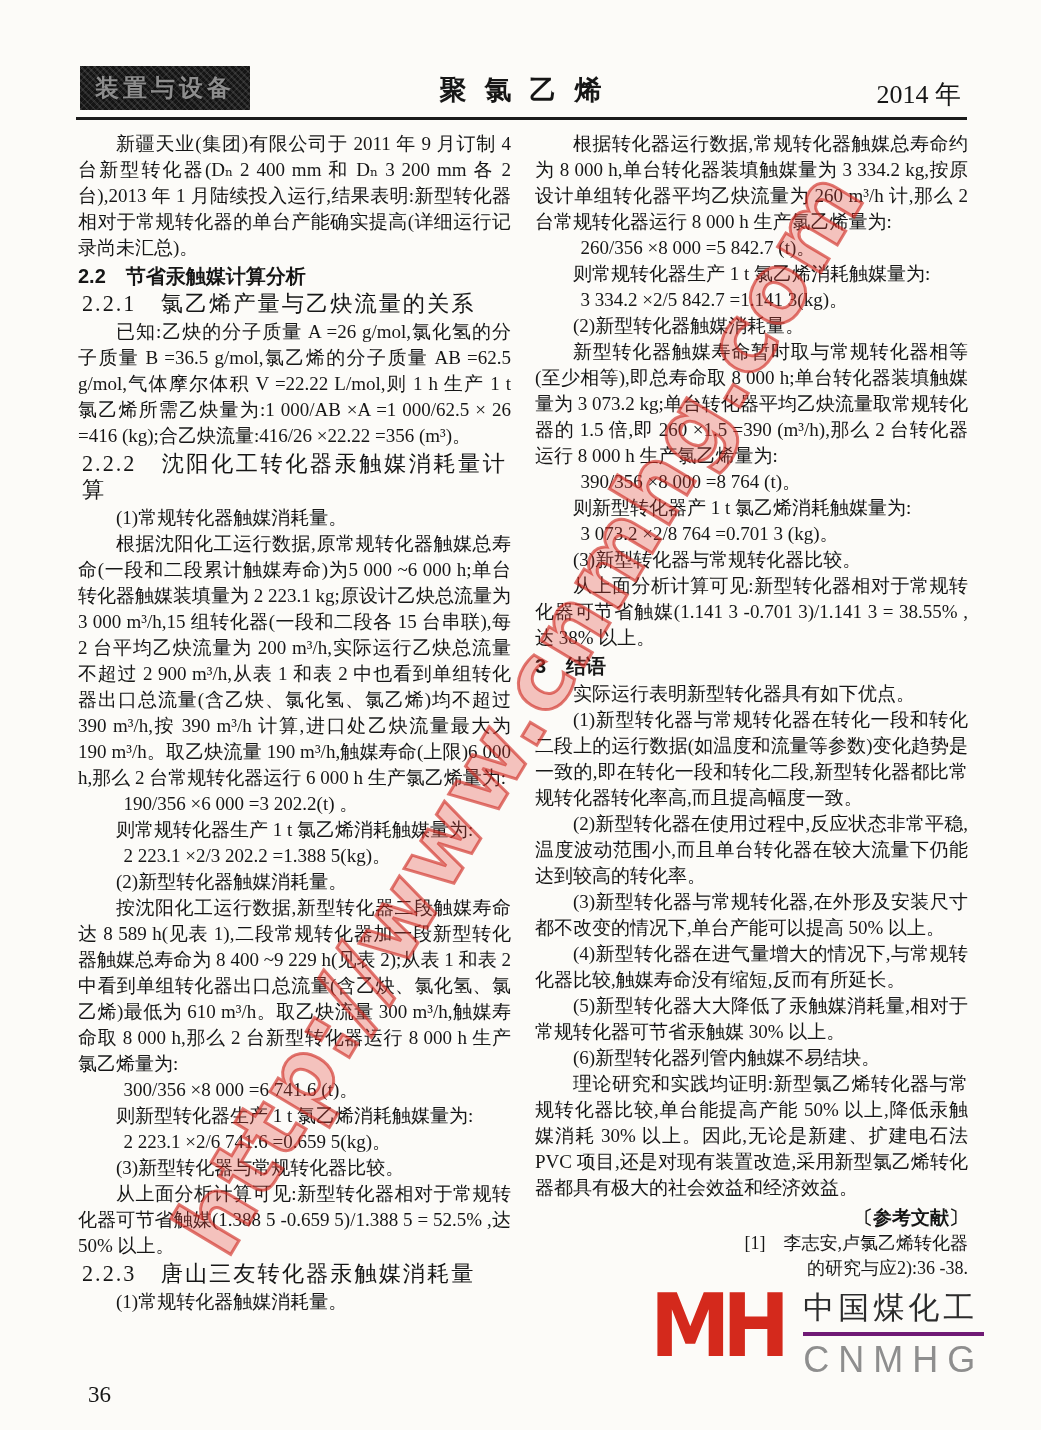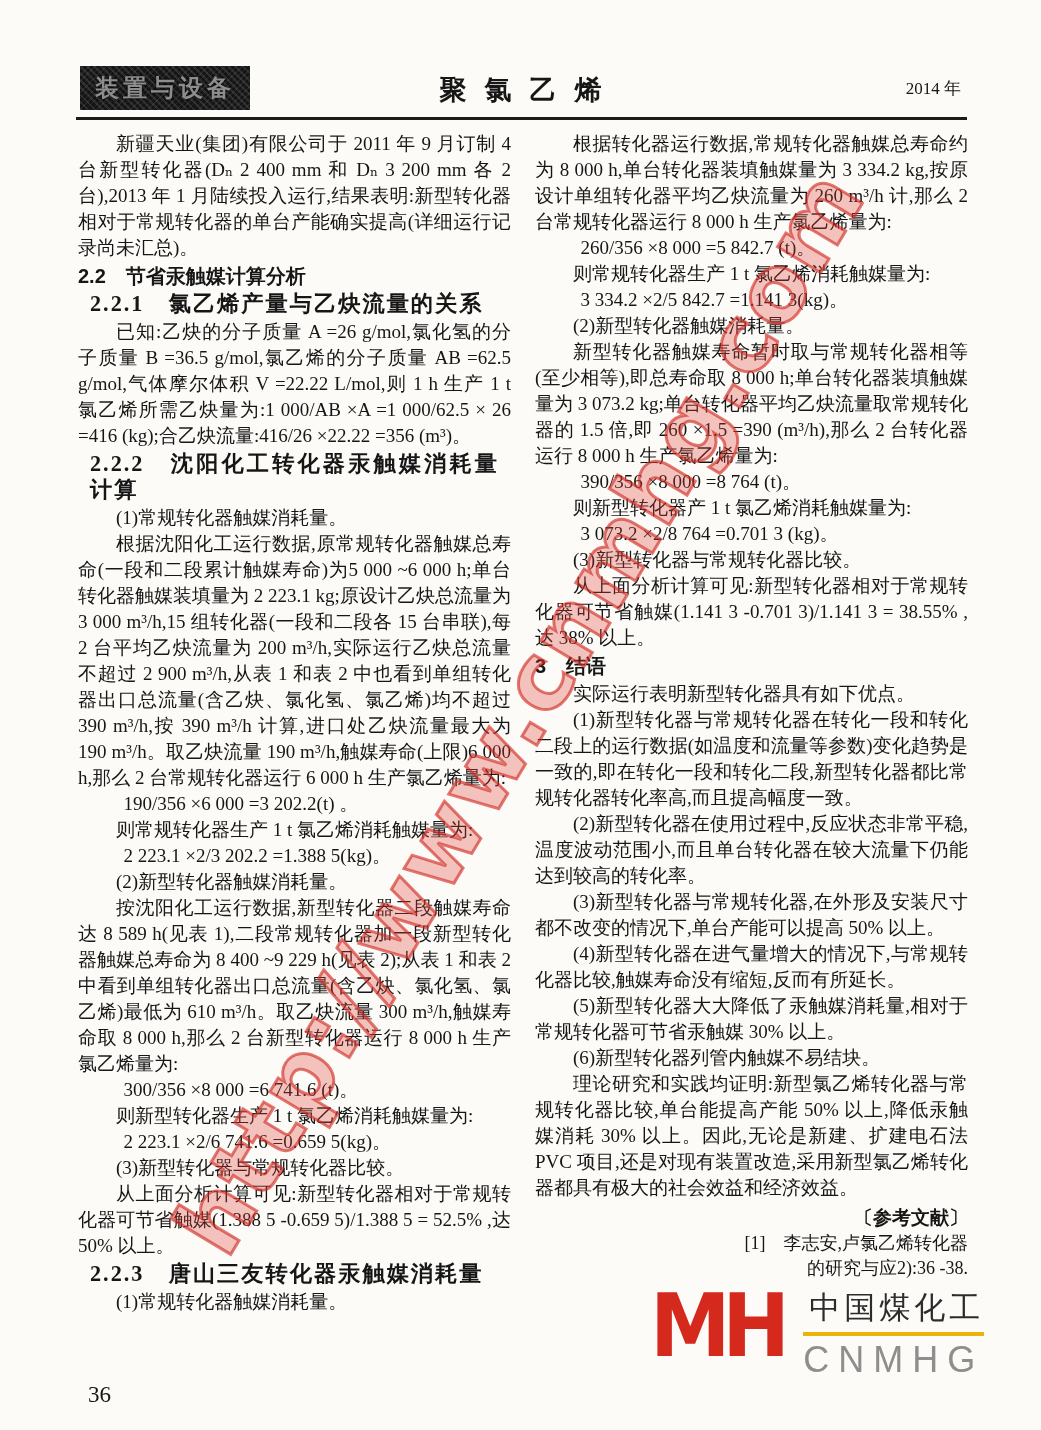--- a/index.html
+++ b/index.html
@@ -22,7 +22,7 @@
     position:absolute;top:72px;left:0;width:100%;text-align:center;
     font-size:27px;font-weight:bold;letter-spacing:18px;text-indent:18px;
   }
-  .hdr-year{position:absolute;top:77px;right:80px;font-size:17px;}
+  .hdr-year{position:absolute;top:77px;right:80px;font-size:26px;}
   .hdr-rule{position:absolute;left:76px;right:74px;top:117px;border-top:3px solid #1b1b1b;}
 
   

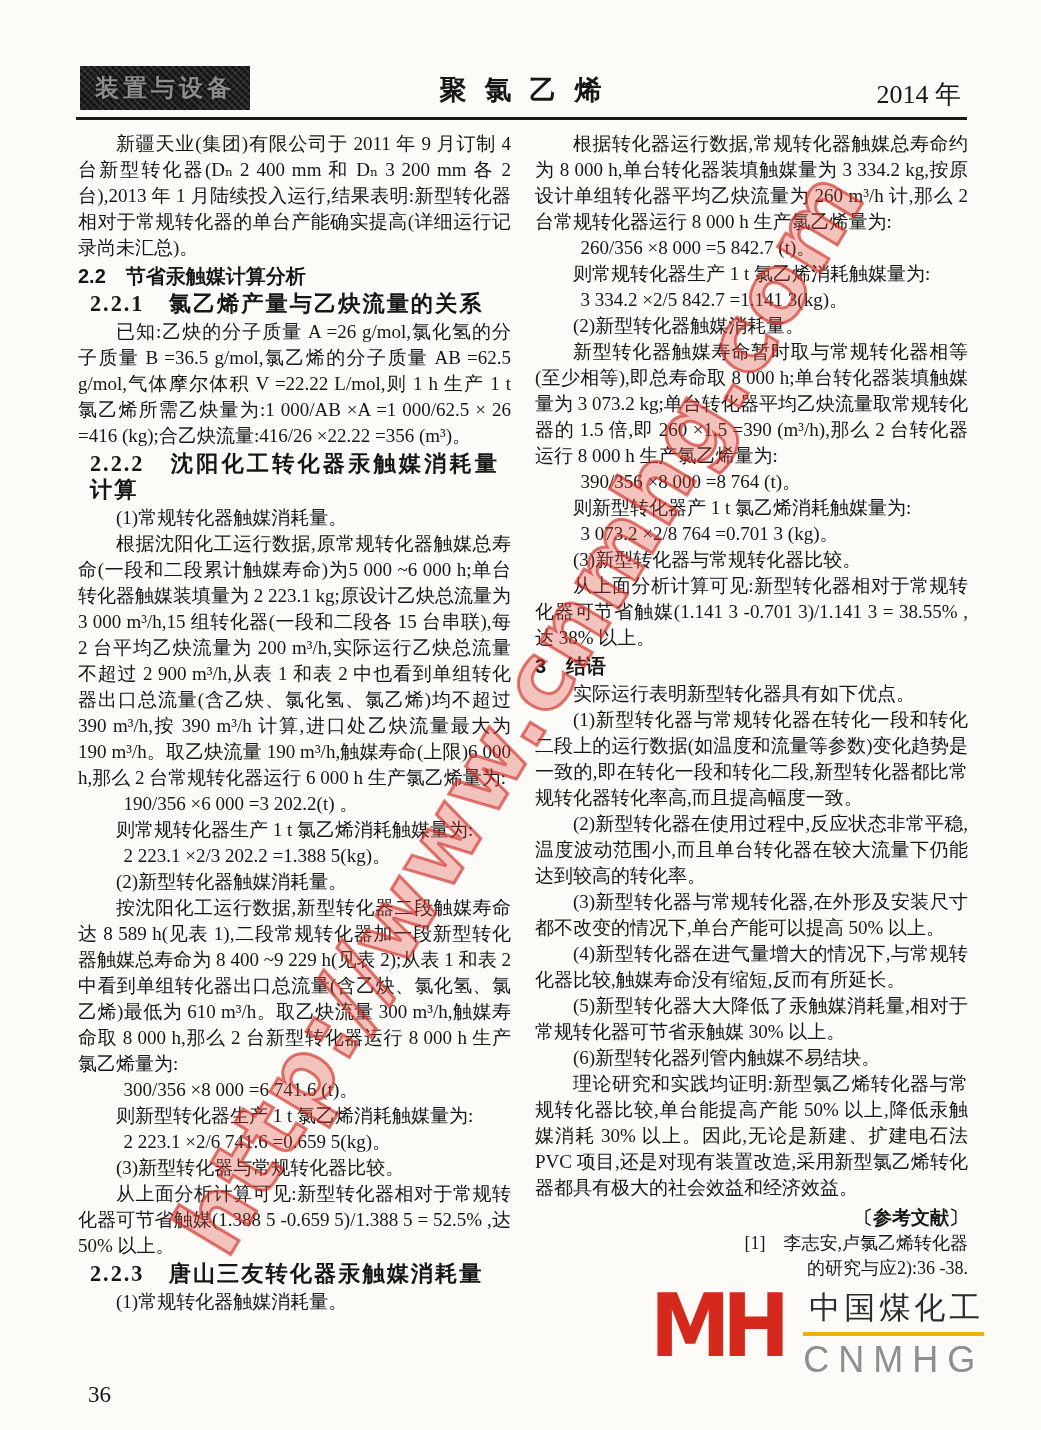--- a/index.html
+++ b/index.html
@@ -32,7 +32,7 @@
   .p{text-indent:2em;}
   .f{padding-left:2.4em;}
   .h2{font-family:"Liberation Sans","DejaVu Sans",sans-serif;font-weight:bold;font-size:20px;margin:2px 0 2px 0 !important;}
-  .h3{font-weight:bold;letter-spacing:2px;margin:2px 12px !important;}
+  .h3{font-weight:normal;letter-spacing:2px;margin:2px 4px !important;}
 
   
   .ref-header{text-align:right;font-family:"Liberation Sans","DejaVu Sans",sans-serif;font-weight:bold;font-size:19px;margin-top:4px;}

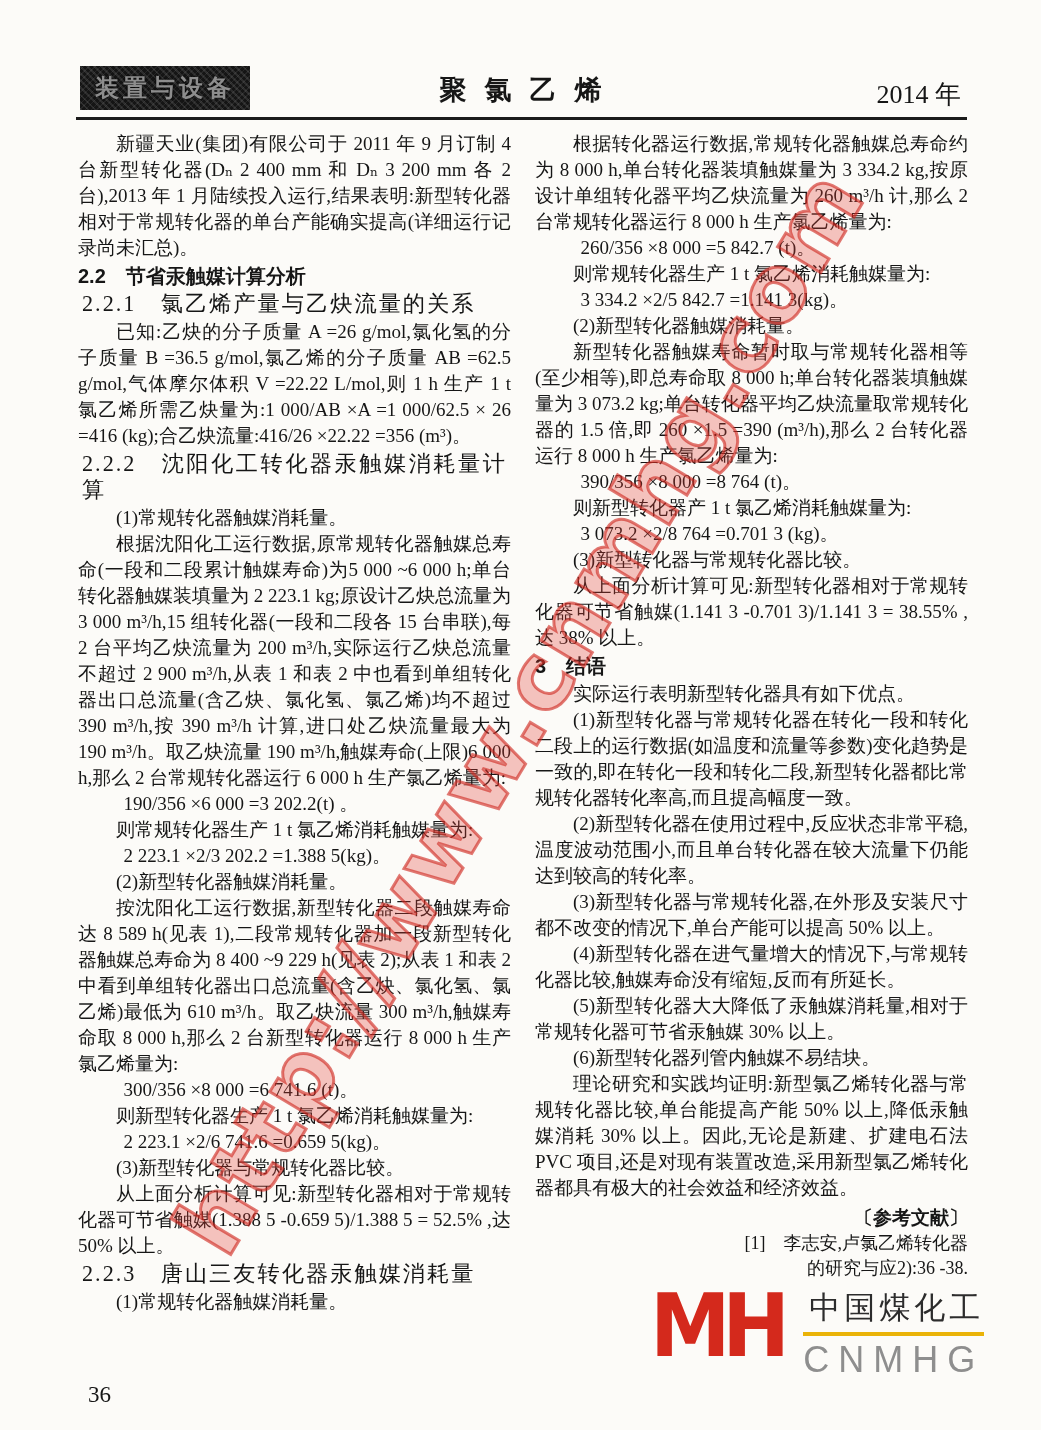--- a/index.html
+++ b/index.html
@@ -64,7 +64,7 @@
   }
   .logo-cn{
     font-family:"Liberation Sans","DejaVu Sans",sans-serif;font-size:31px;color:#2c2c2c;
-    letter-spacing:4px;border-bottom:4px solid #eab308;padding-bottom:3px;text-align:right;
+    letter-spacing:4px;border-bottom:4px solid #701a75;padding-bottom:3px;
   }
   .logo-en{
     font-family:"Liberation Sans","DejaVu Sans",sans-serif;font-size:36px;color:#8e8e8e;

